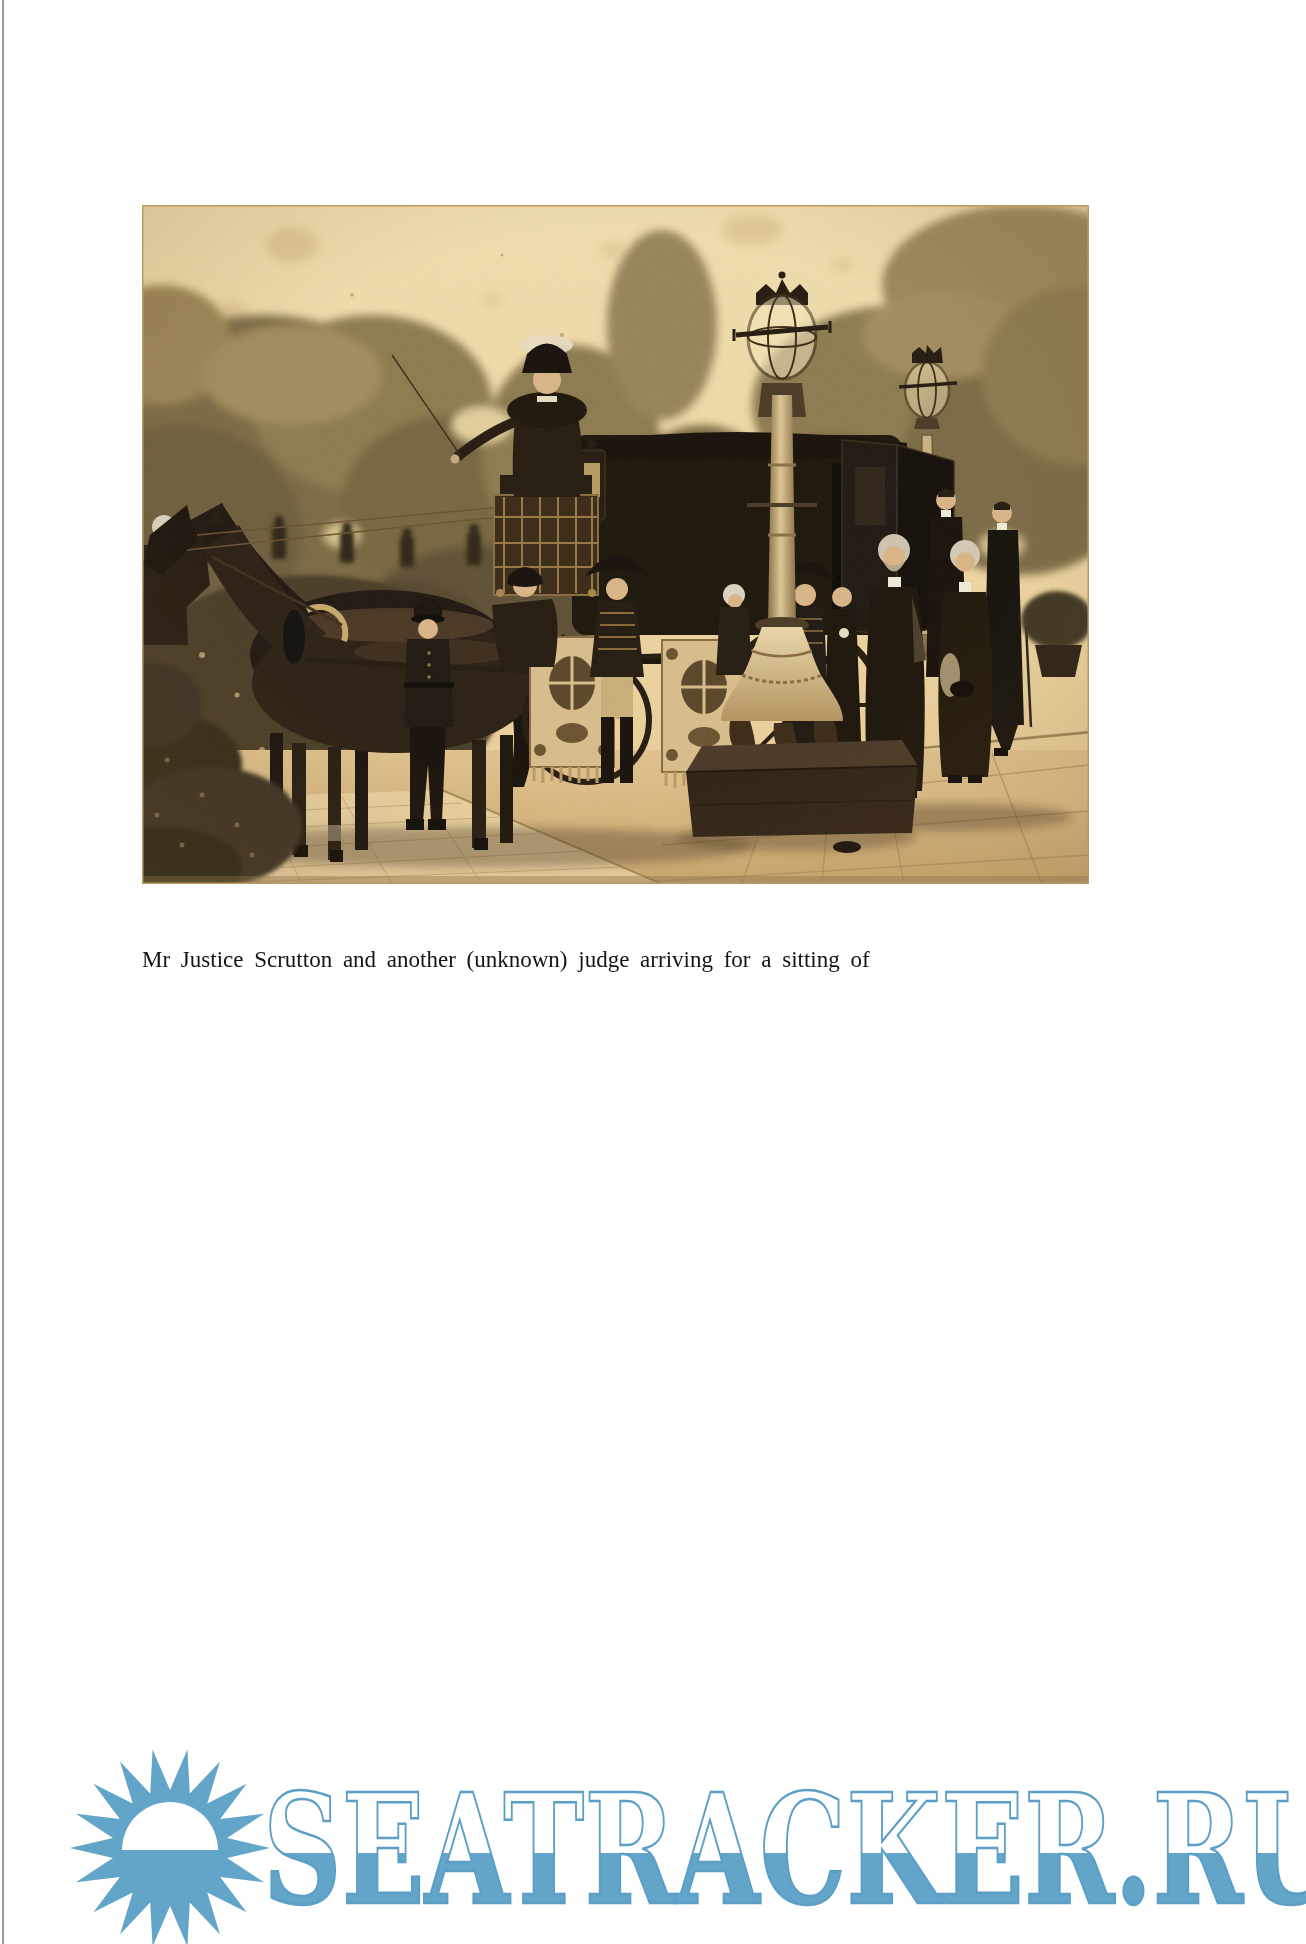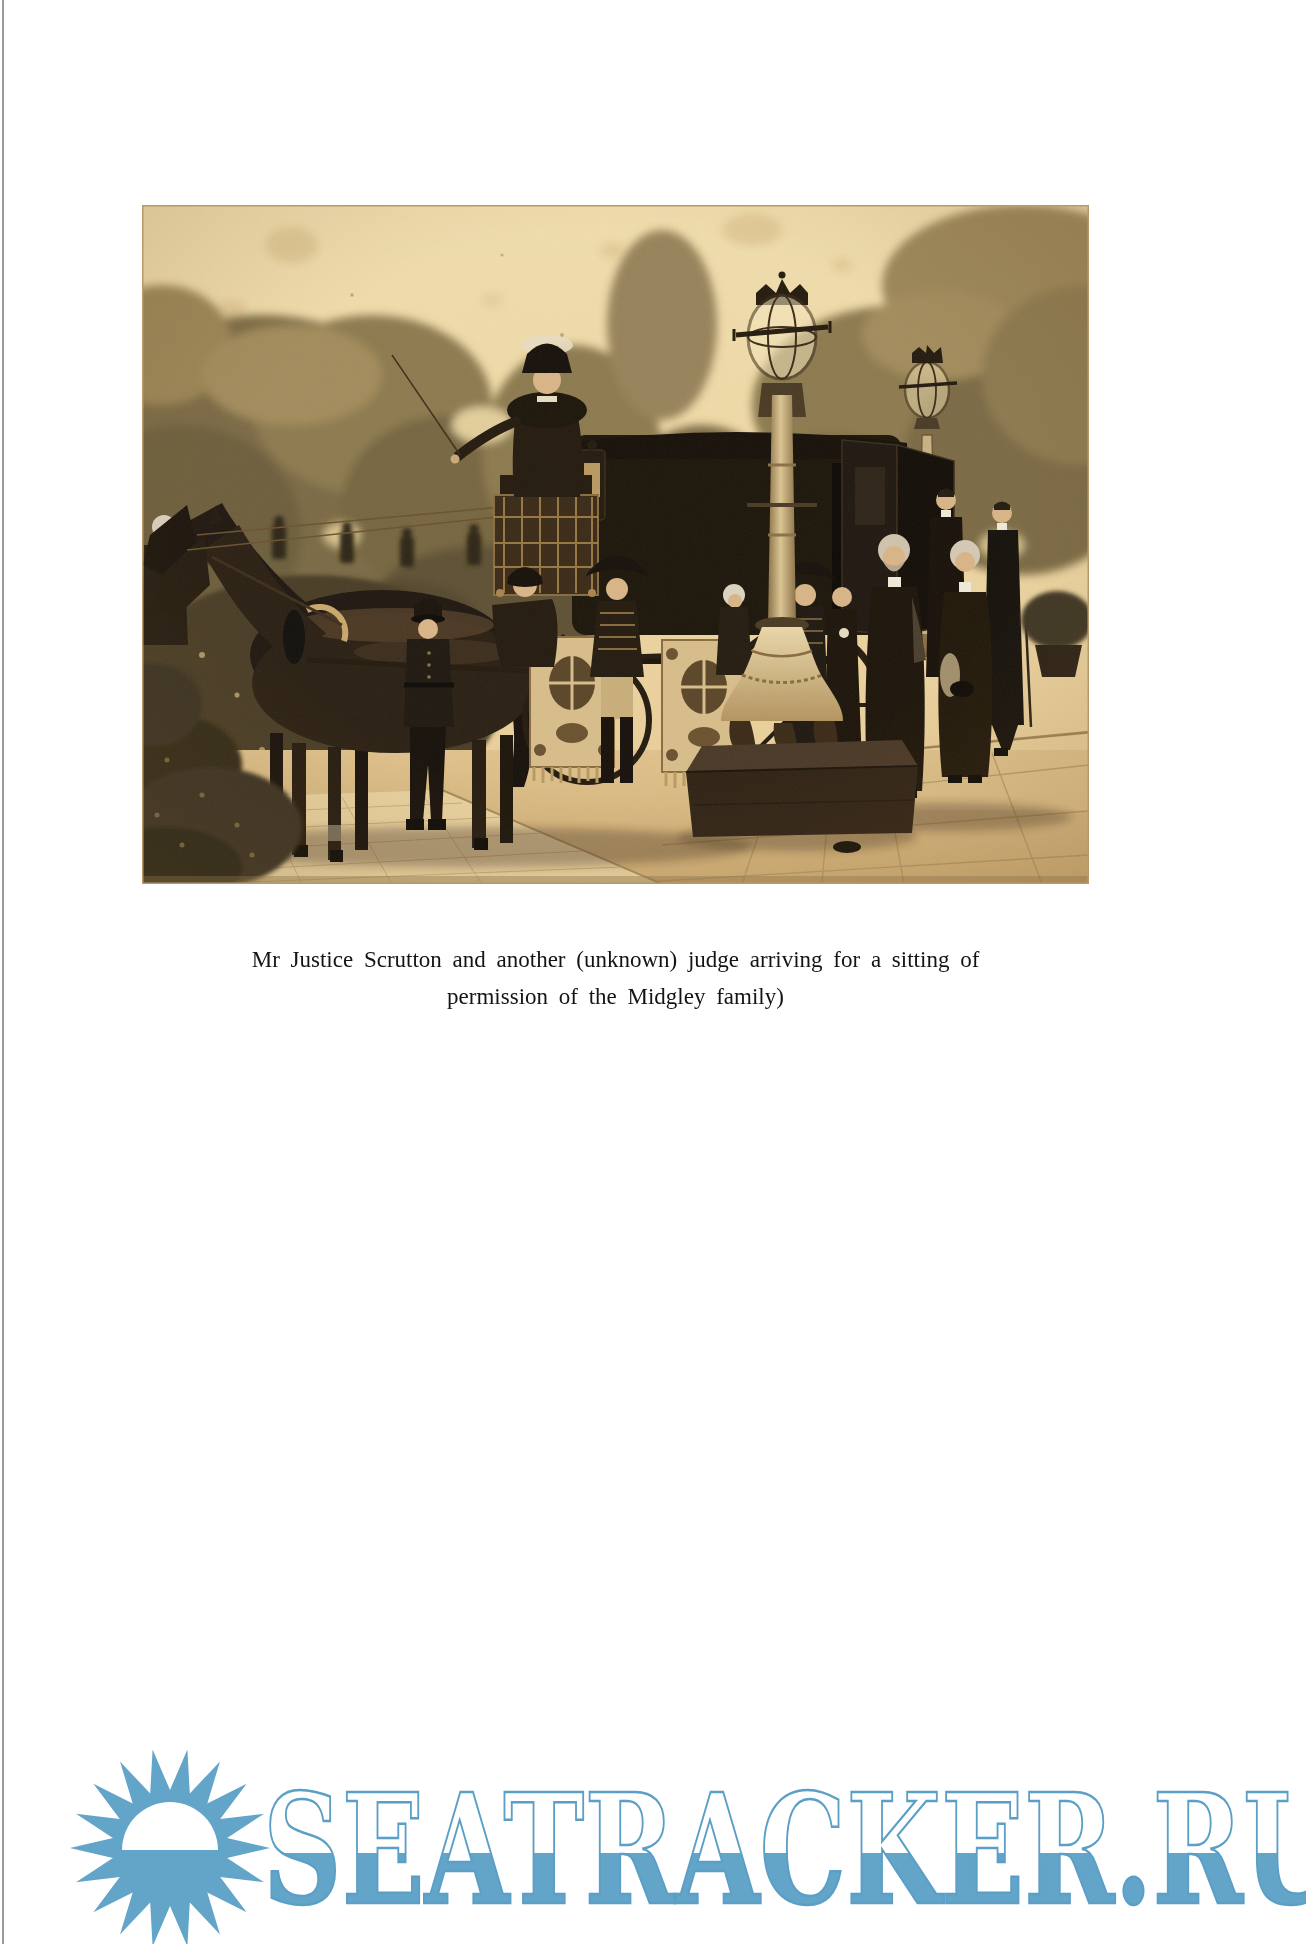--- a/index.html
+++ b/index.html
@@ -9,7 +9,7 @@
   .photo-figure{margin:0;}
   .photo-frame{position:absolute;left:142px;top:205px;width:947px;height:679px;}
   .photo-frame svg{display:block;width:100%;height:100%;}
-  .caption{position:absolute;left:142px;top:941px;width:947px;text-align:center;
+  .caption{position:absolute;left:142px;top:941px;width:947px;
            font-size:23px;line-height:37px;color:#141414;word-spacing:5px;}
   .watermark{position:absolute;left:0;top:1740px;width:1306px;height:204px;padding-left:48px;}
   .watermark svg{display:block;width:100%;height:100%;}

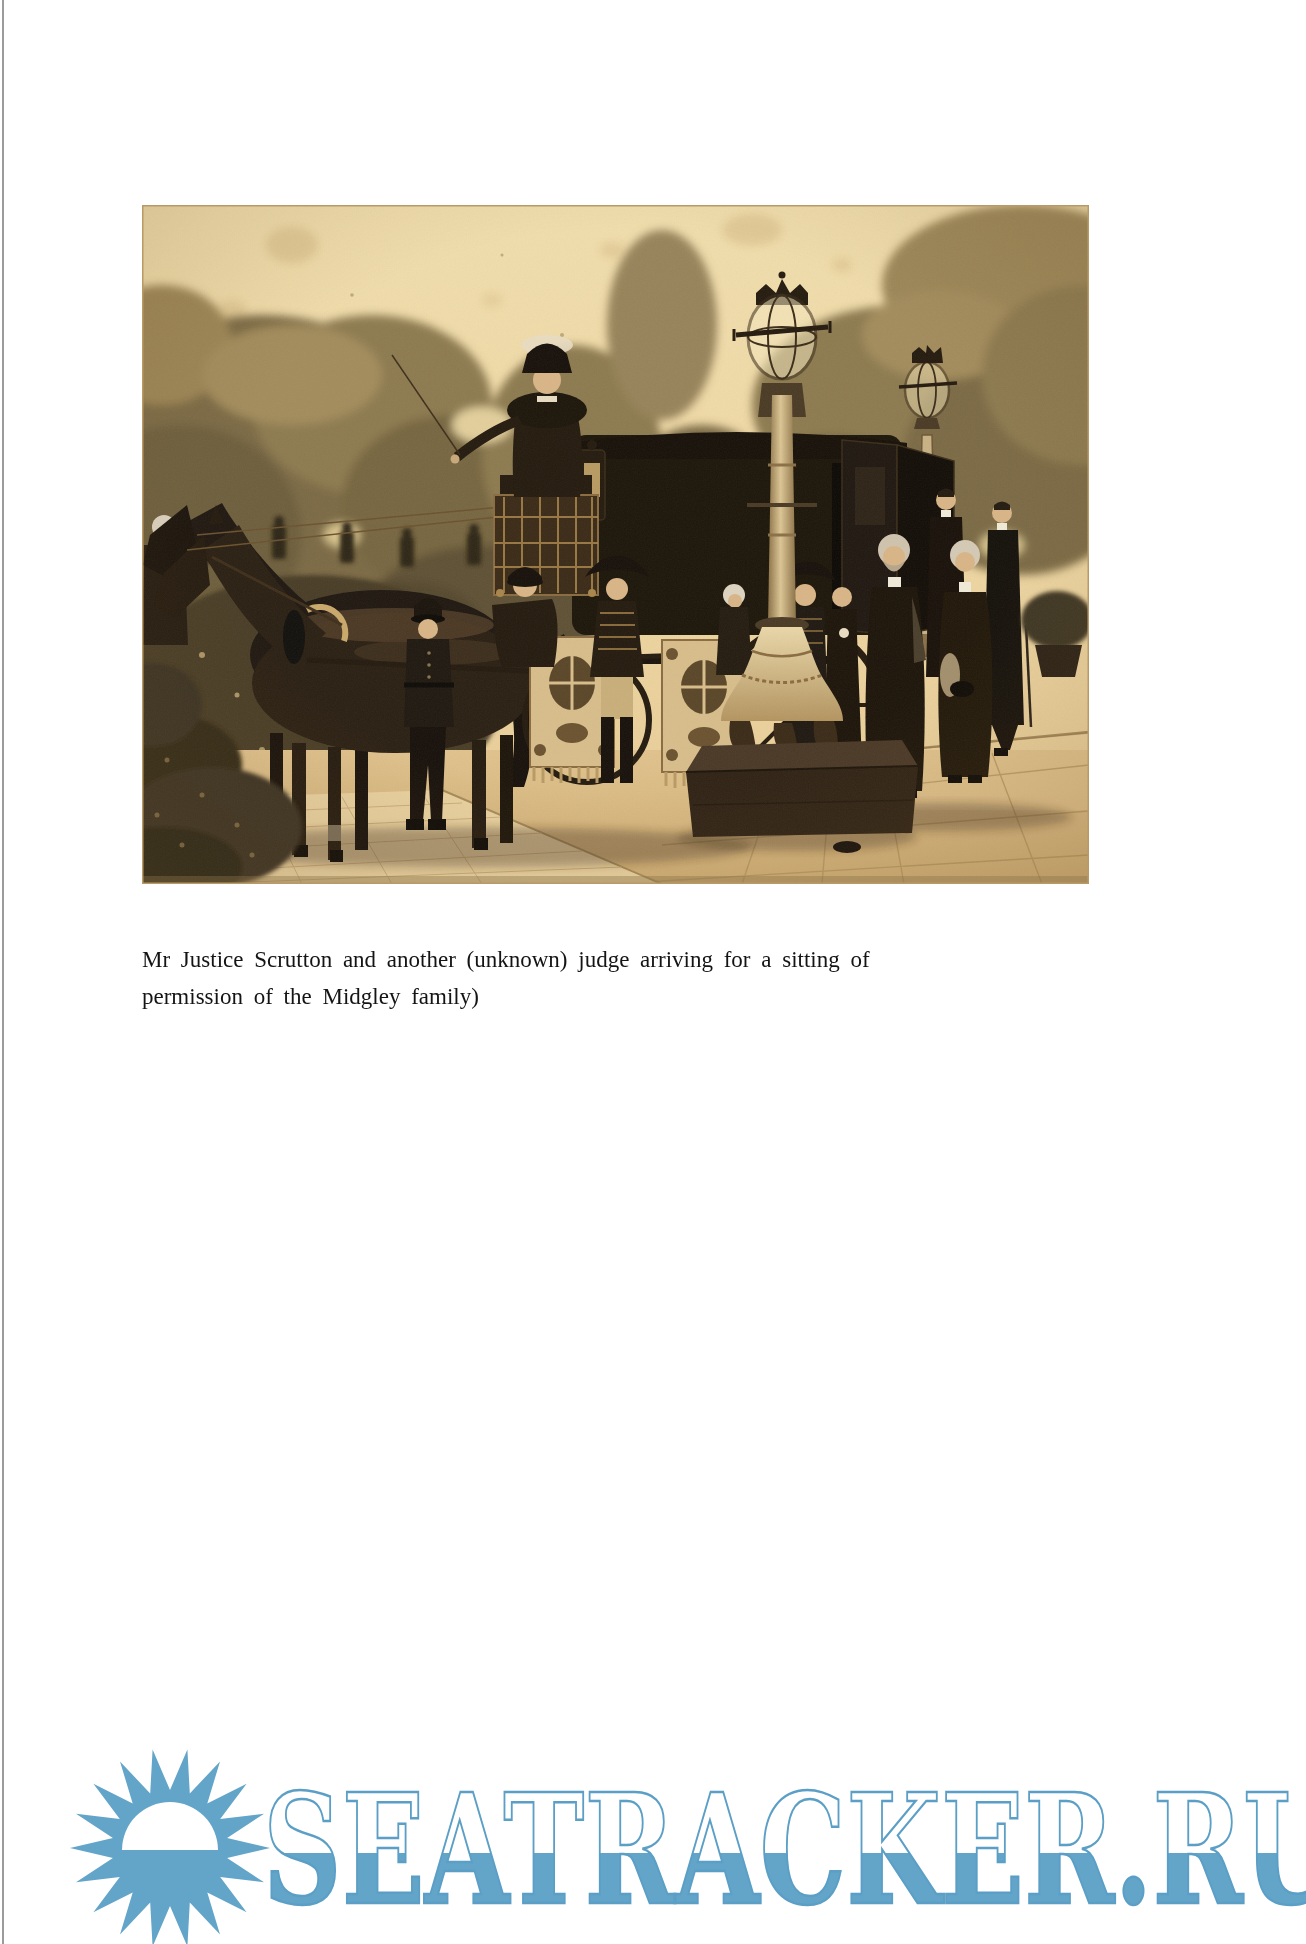--- a/index.html
+++ b/index.html
@@ -483,7 +483,6 @@
 
     <figcaption class="caption">
       <div>Mr Justice Scrutton and another (unknown) judge arriving for a sitting of</div>
-      <div>permission of the Midgley family)</div>
     </figcaption>
   </figure>
 

